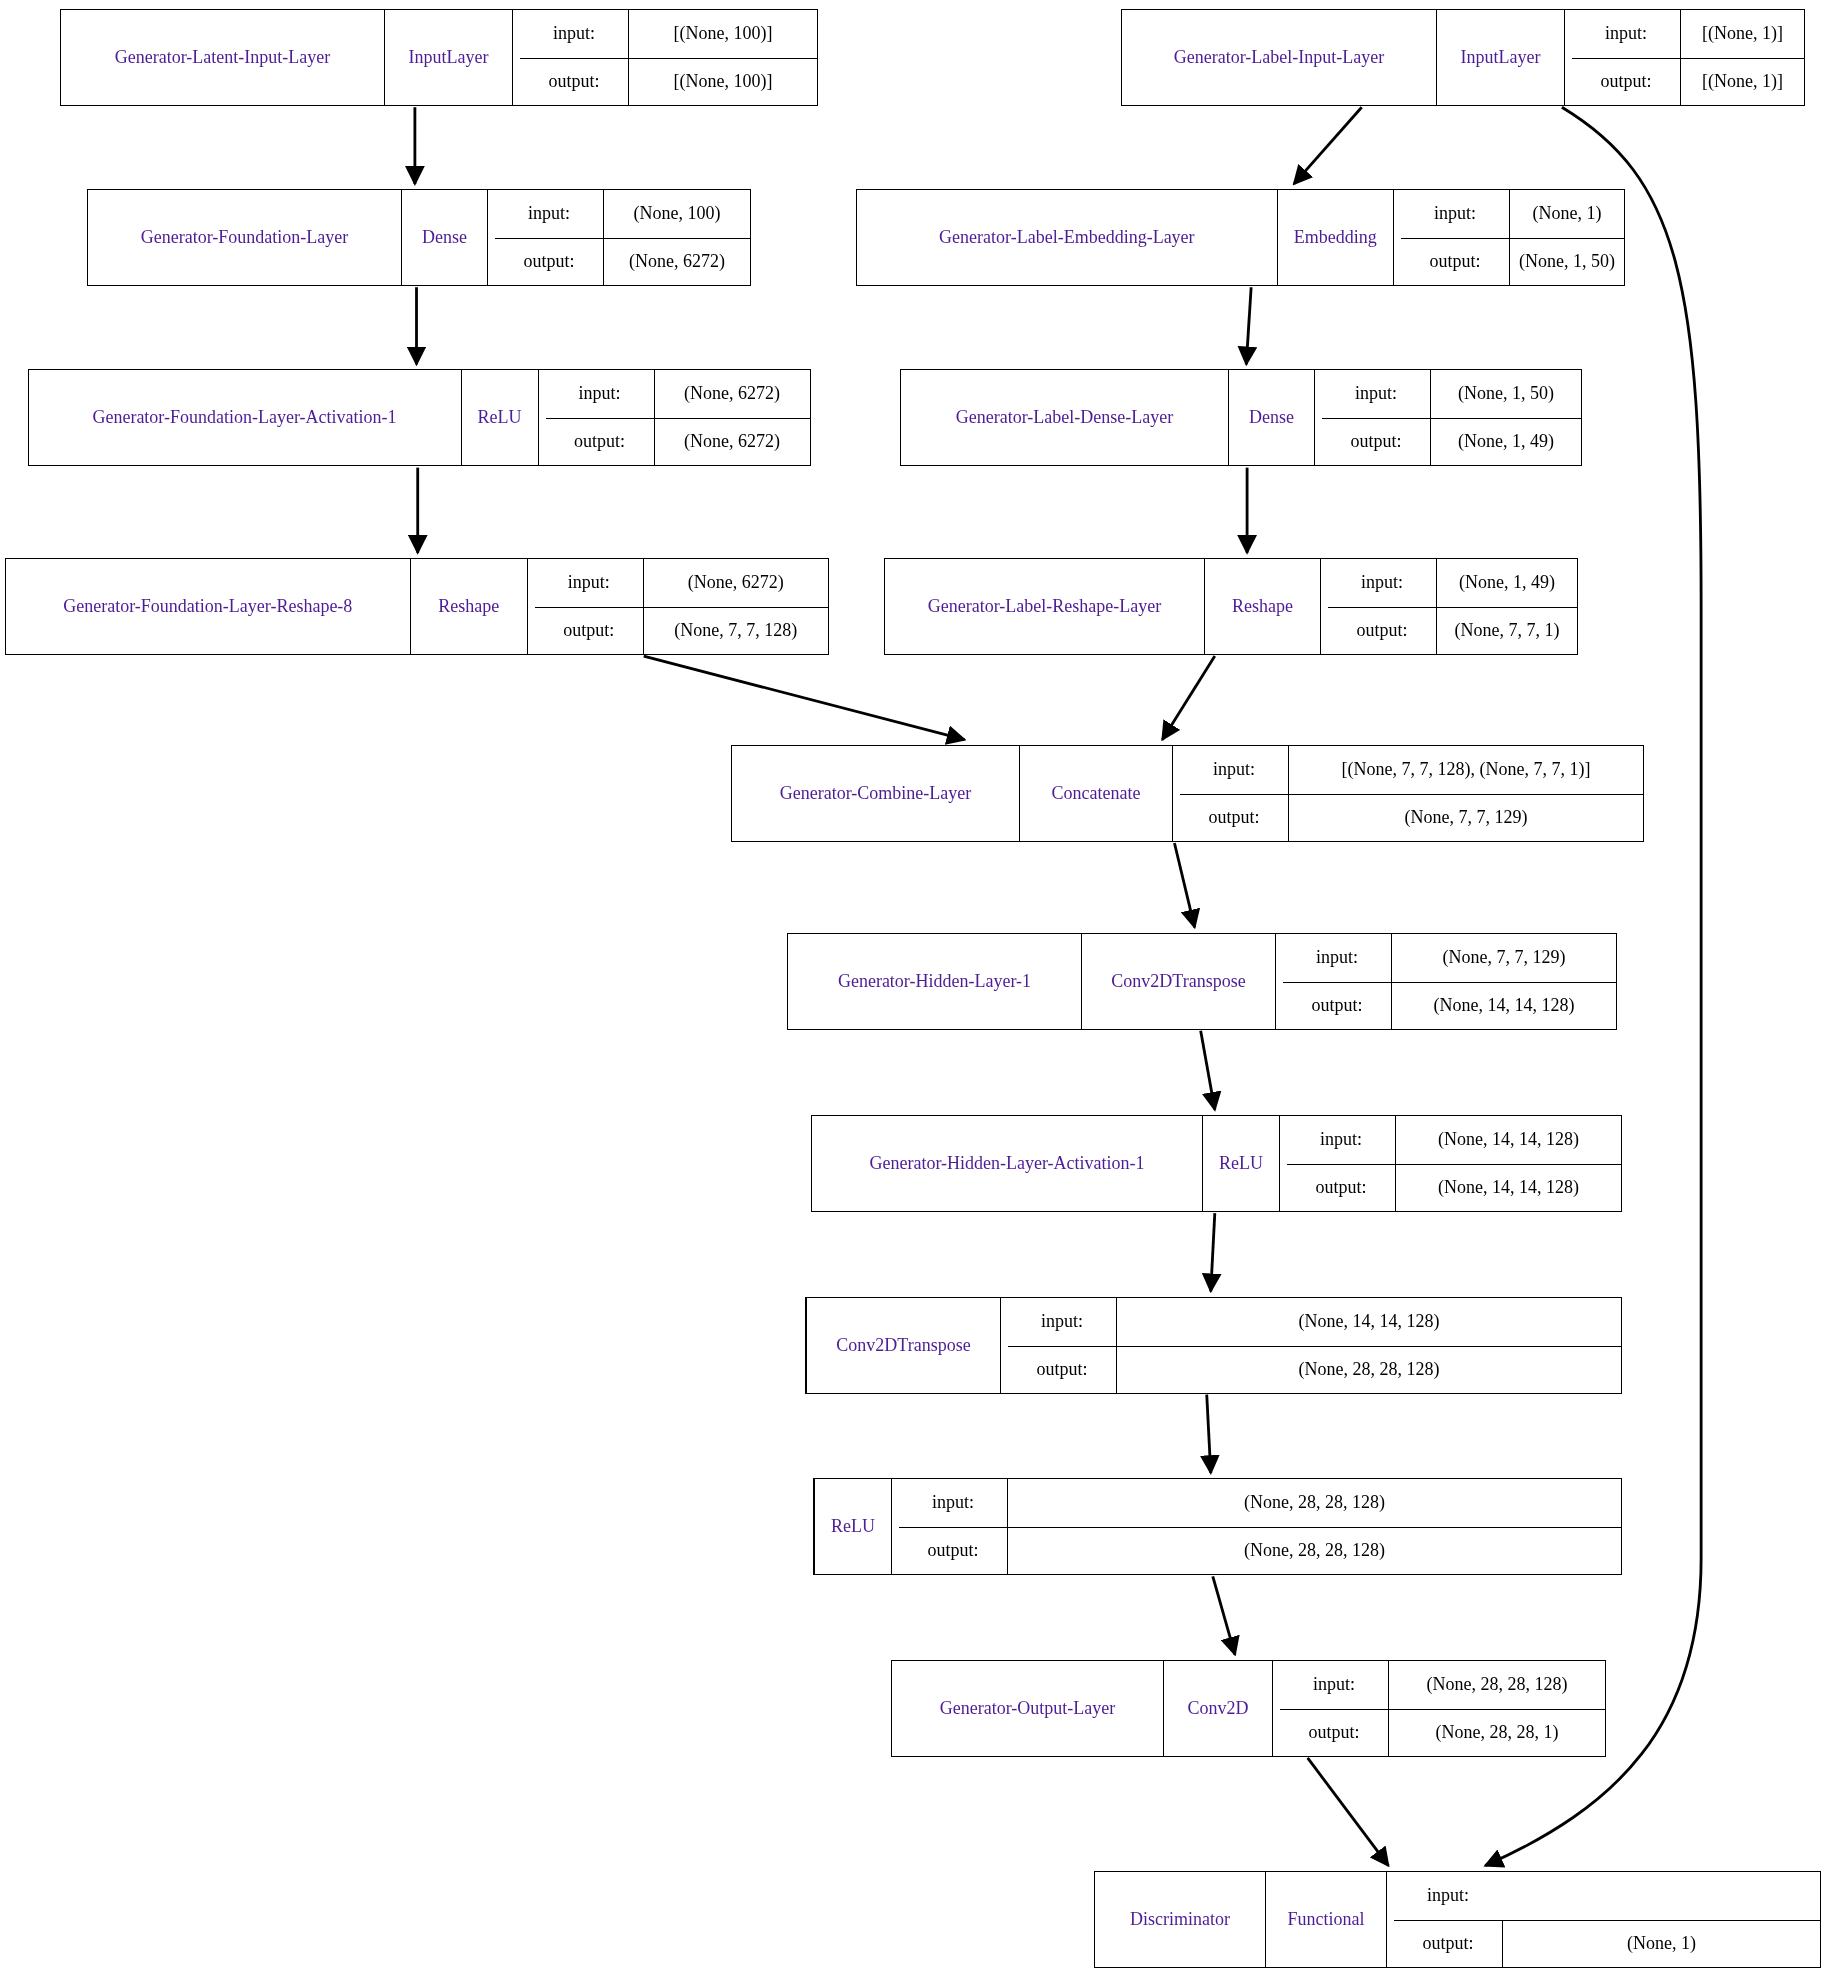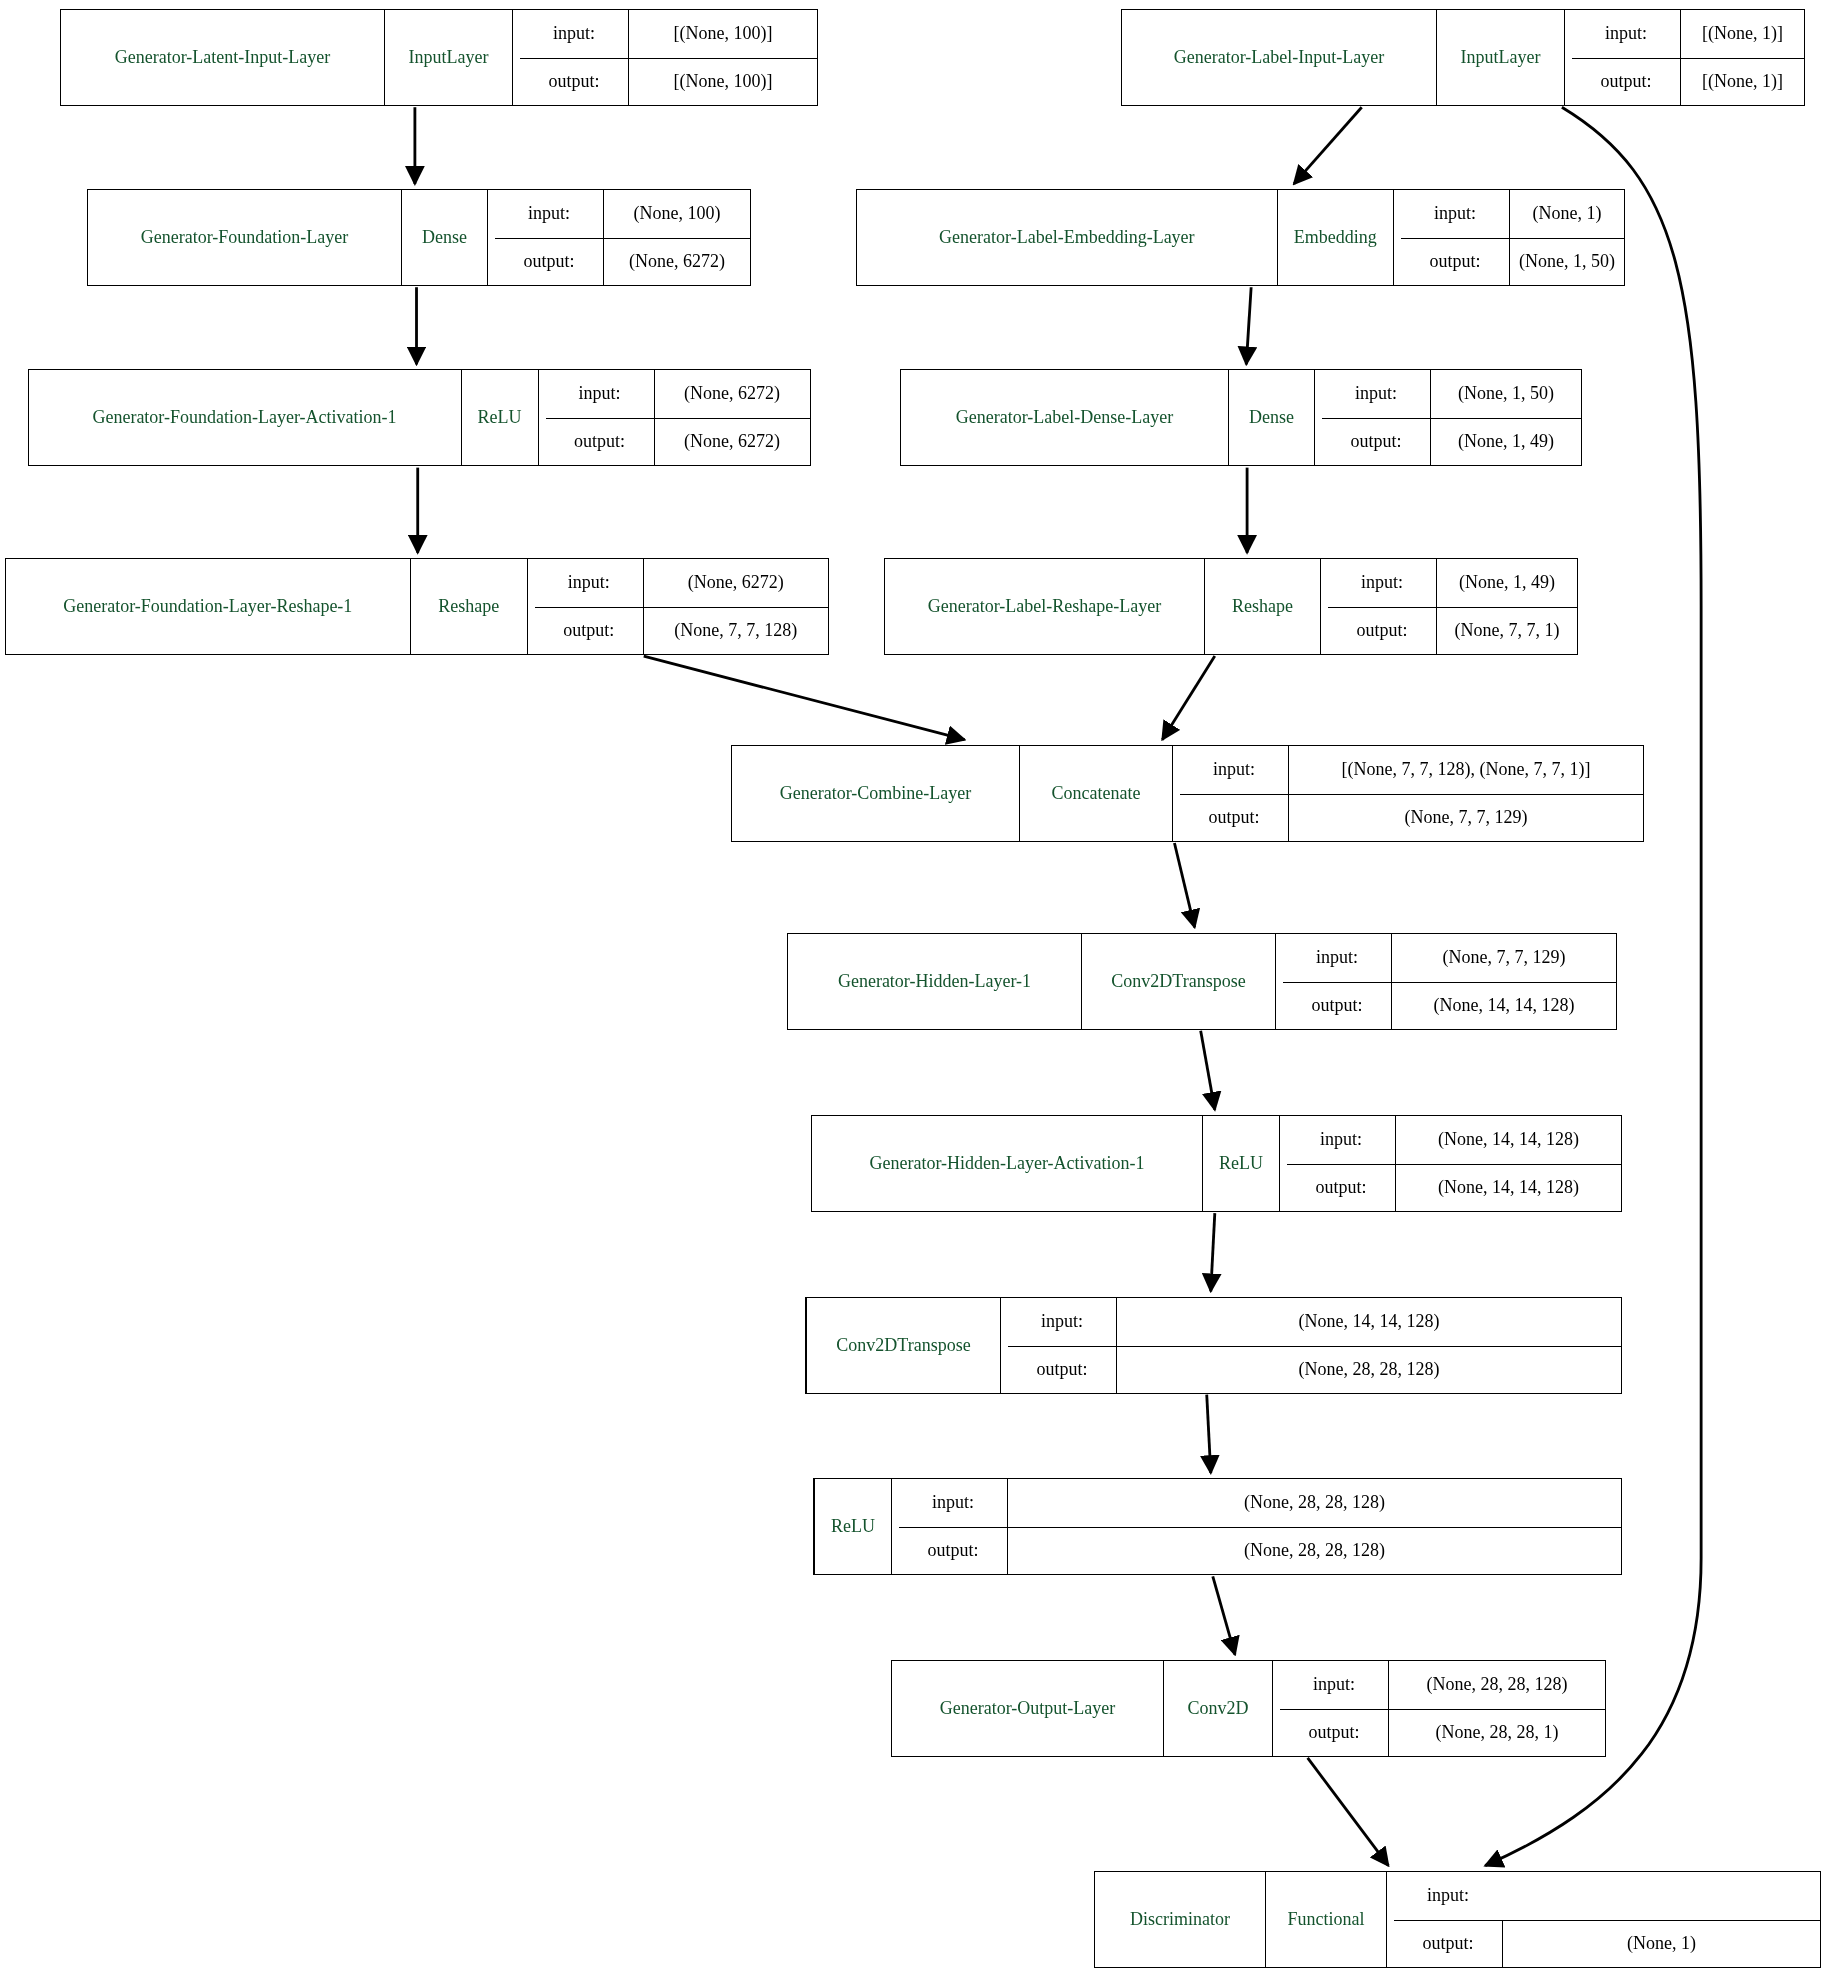--- a/index.html
+++ b/index.html
@@ -41,7 +41,7 @@
     padding: 0 10.5px;
     font-size: 18px;
     line-height: 1.1;
-    color: #14532d;
+    color: #4c1d95;
     white-space: nowrap;
   }
   .cell-type {

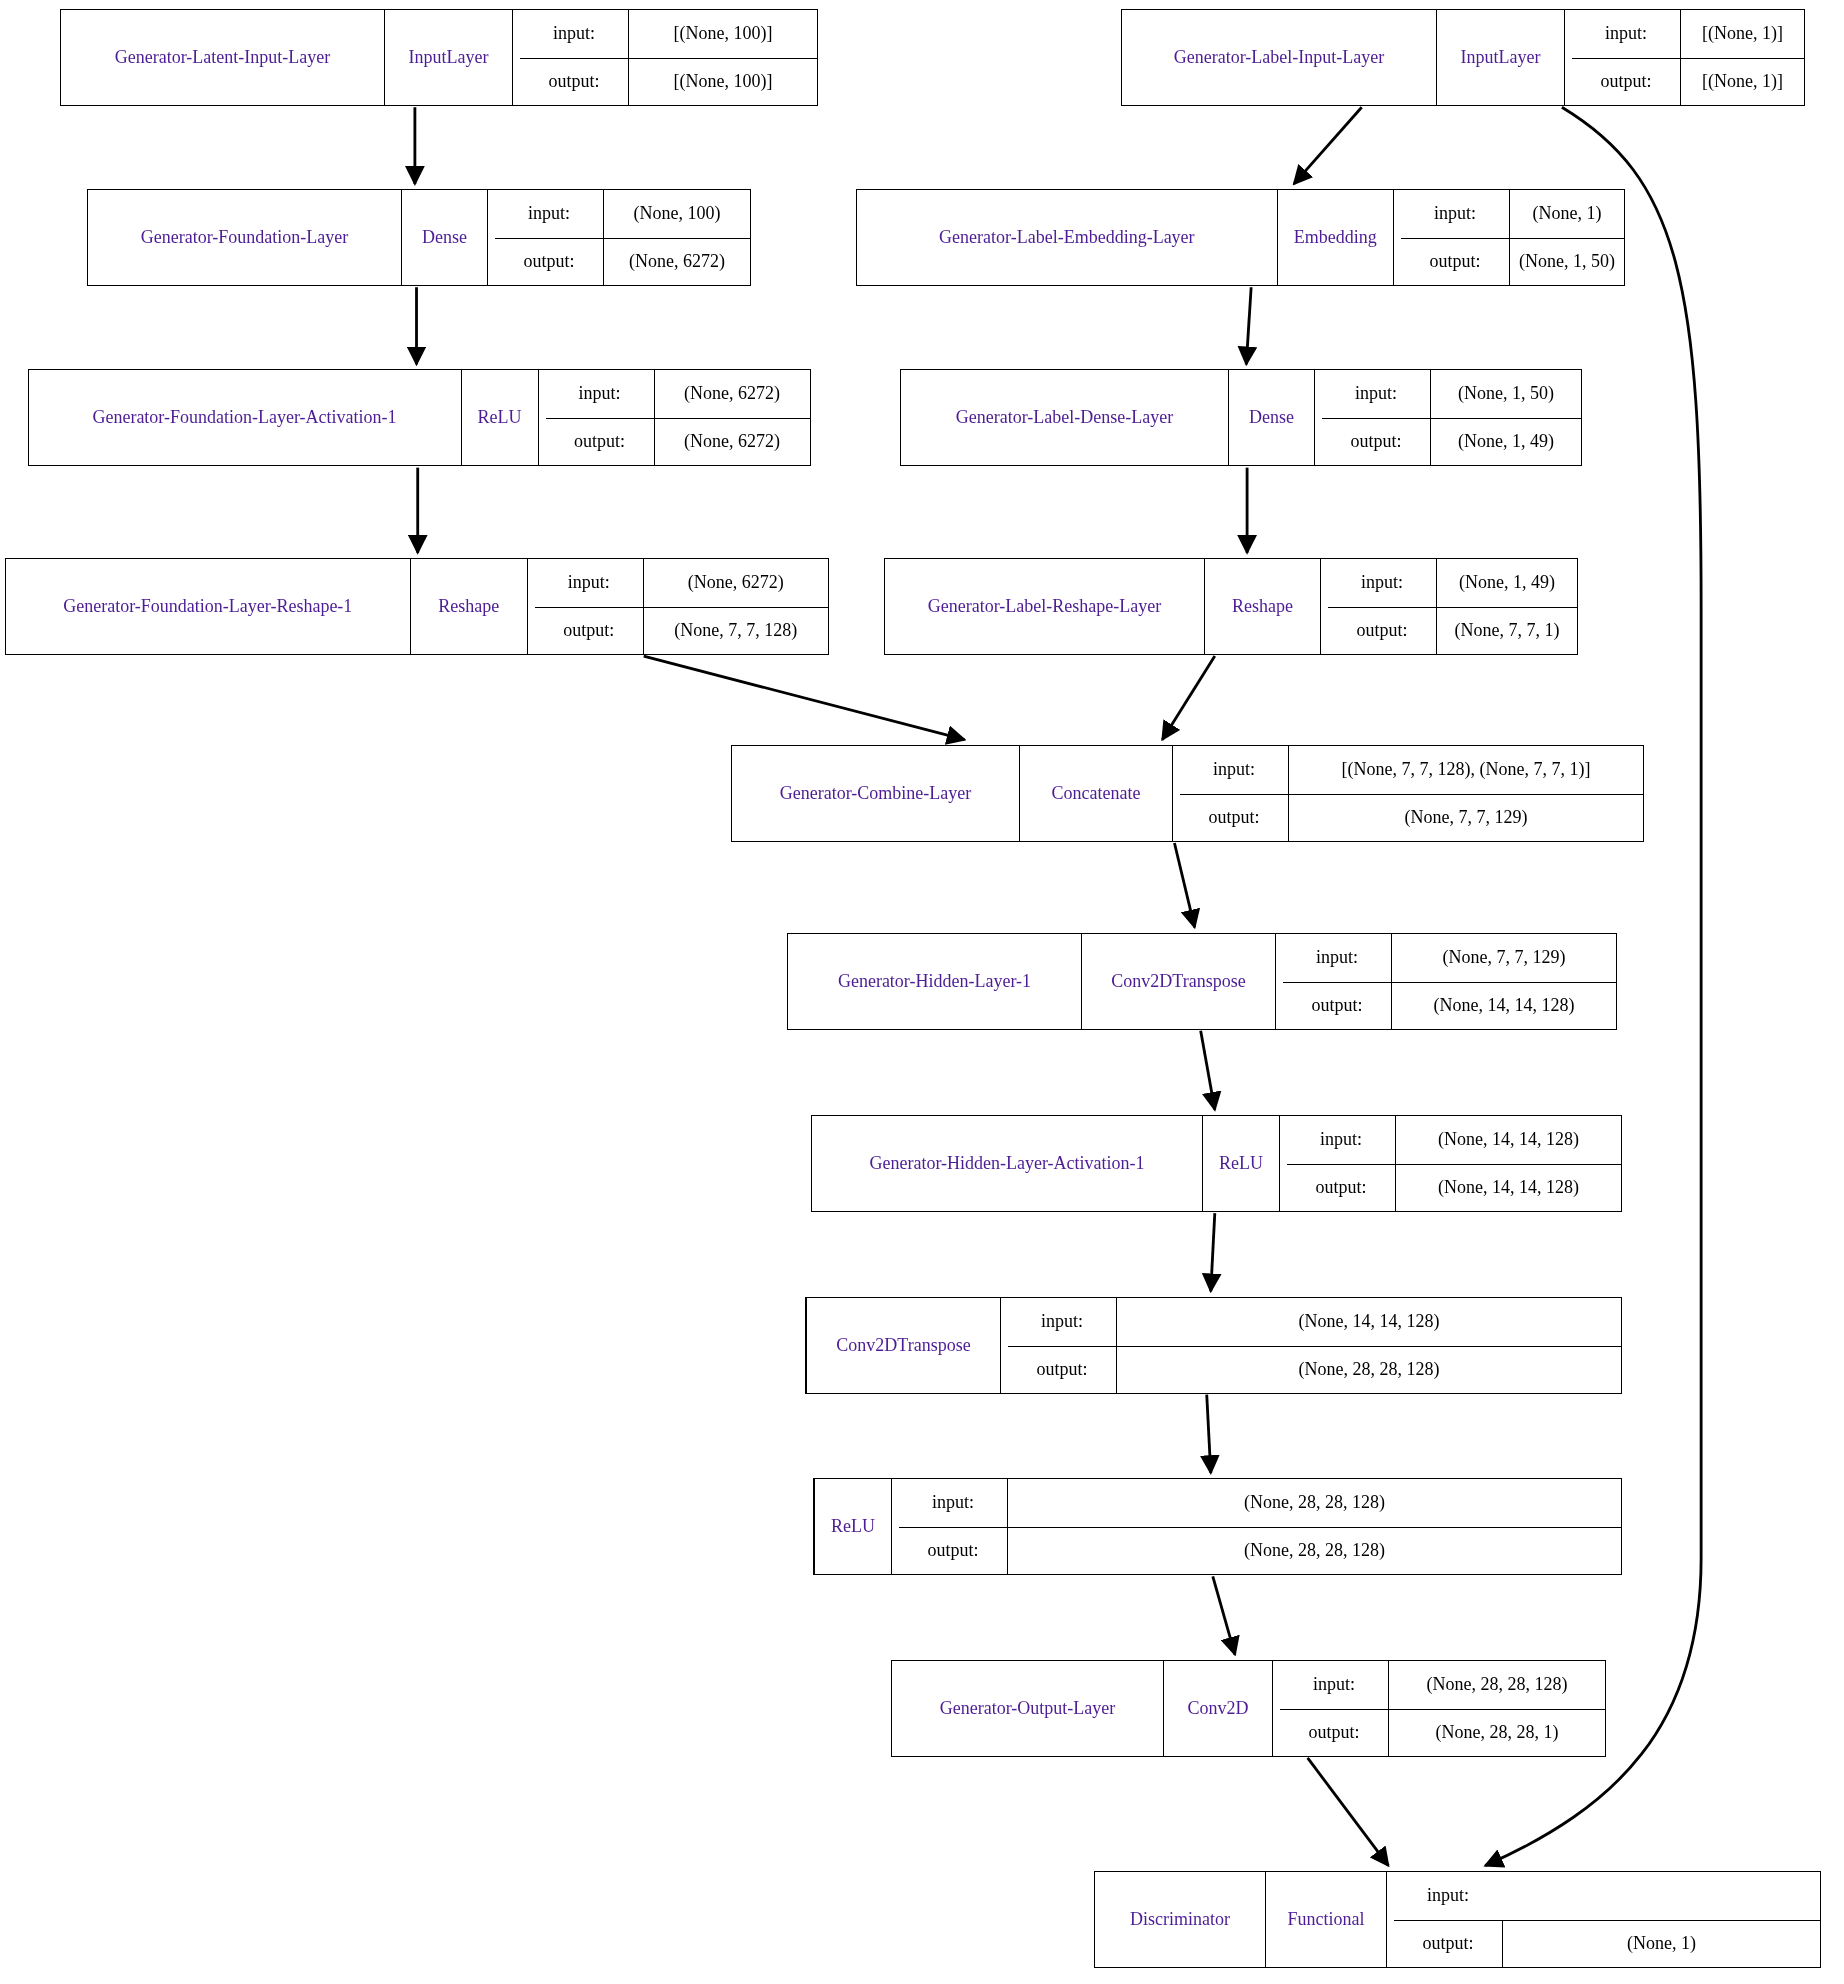--- a/index.html
+++ b/index.html
@@ -226,7 +226,7 @@
   </div>
 
   <div class="node" style="left:4.8px; top:558px; width:824px; height:97px;">
-    <div class="cell-name" style="width:404px;">Generator-Foundation-Layer-Reshape-1</div>
+    <div class="cell-name" style="width:404px;">Generator-Foundation-Layer-Reshape-8</div>
     <div class="cell-type" style="width:117px;">Reshape</div>
     <div class="io-block">
       <div class="io-row">

